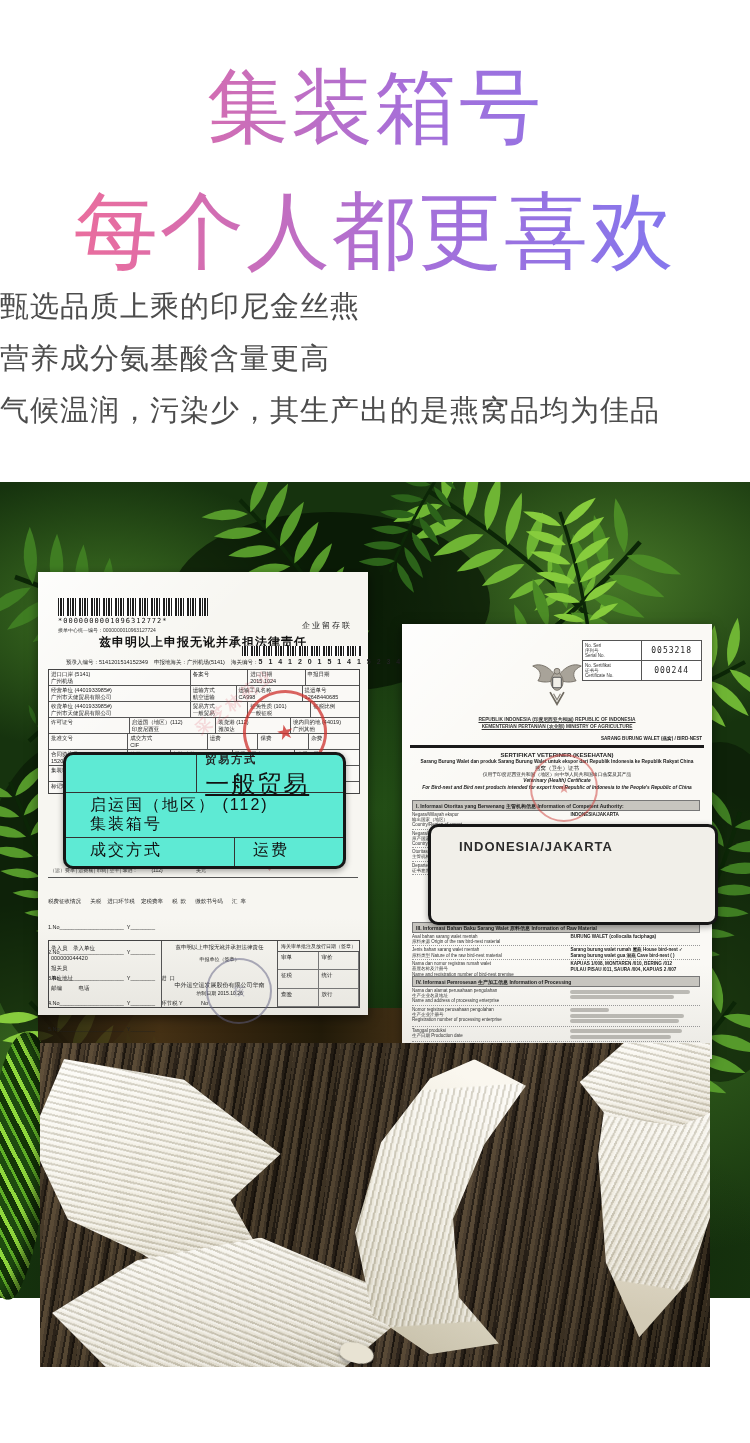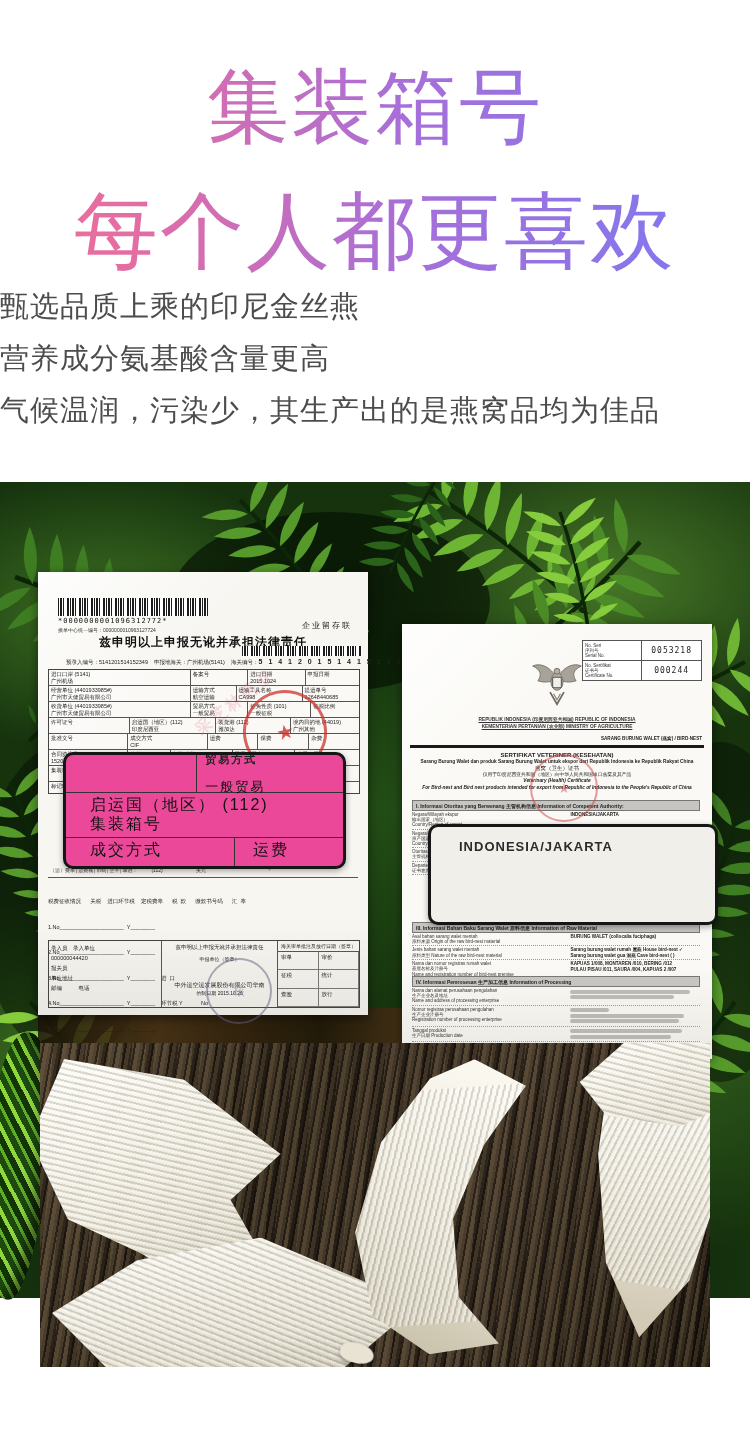--- a/index.html
+++ b/index.html
@@ -80,7 +80,7 @@
   .cd-wm2{left:150px;top:120px;font-size:16px;letter-spacing:3px;opacity:.4;}
 
   
-  .callout{position:absolute;background:#ec4899;border:3px solid #161616;border-radius:10px;overflow:hidden;
+  .callout{position:absolute;background:#5eead4;border:3px solid #161616;border-radius:10px;overflow:hidden;
            box-shadow:0 2px 6px rgba(0,0,0,.35);}
   .co-customs{left:25px;top:180px;width:277px;height:111px;}
   .co-r1{display:flex;height:37px;border-bottom:1.5px solid #333;}

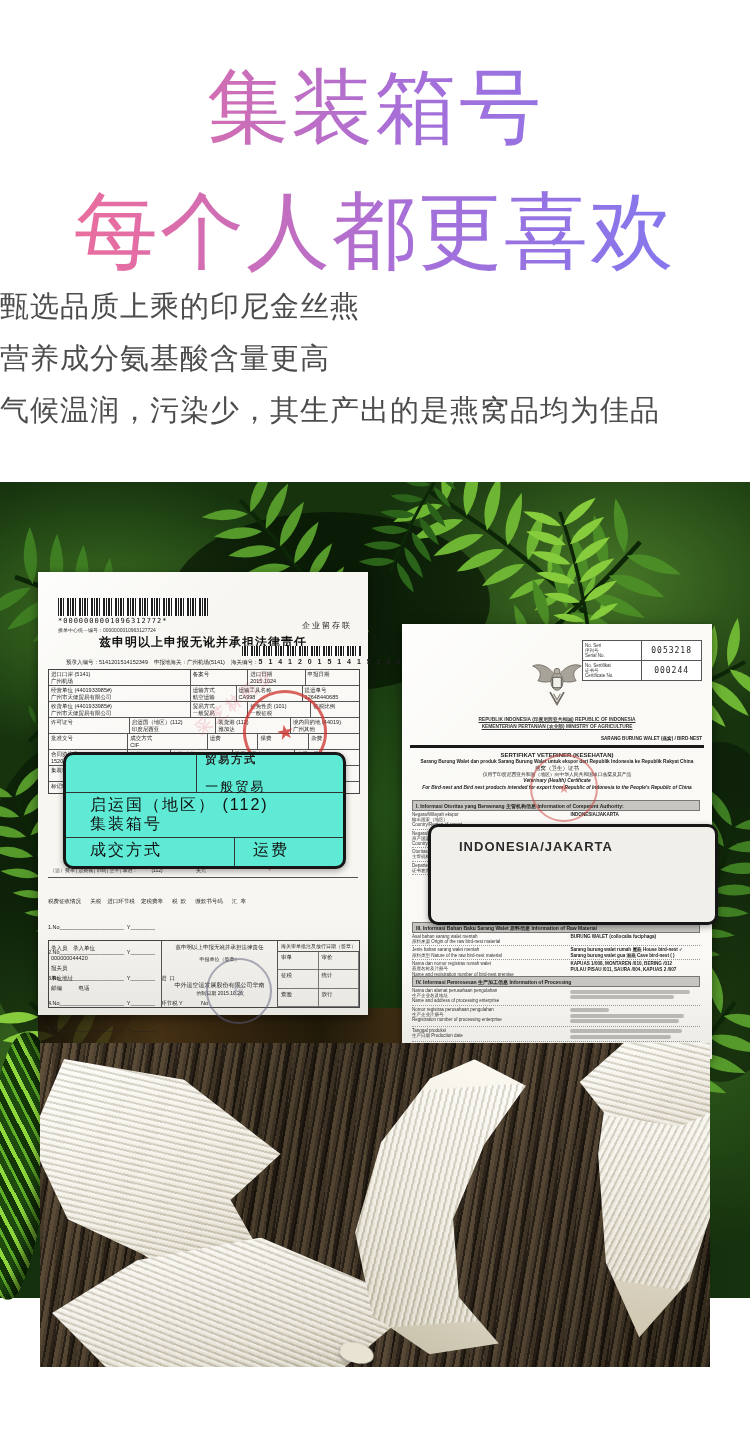--- a/index.html
+++ b/index.html
@@ -87,7 +87,7 @@
   .co-r1l{width:47%;border-right:1.5px solid #333;}
   .co-r1r{padding-left:8px;}
   .co-r1lab{font-size:11px;color:#222;margin-top:-3px;font-weight:bold;letter-spacing:2px;}
-  .co-r1val{font-size:13px;color:#111;letter-spacing:2px;margin-top:11px;}
+  .co-r1val{font-size:24px;color:#111;letter-spacing:2px;margin-top:1px;text-decoration:underline;}
   .co-r2{height:42px;border-bottom:1.5px solid #333;padding:2px 0 0 24px;font-size:16px;line-height:19px;color:#111;letter-spacing:2px;}
   .co-r3{display:flex;height:32px;}
   .co-r3a{width:52%;border-right:1.5px solid #333;padding:2px 0 2px 24px;font-size:16px;color:#111;letter-spacing:2px;}

